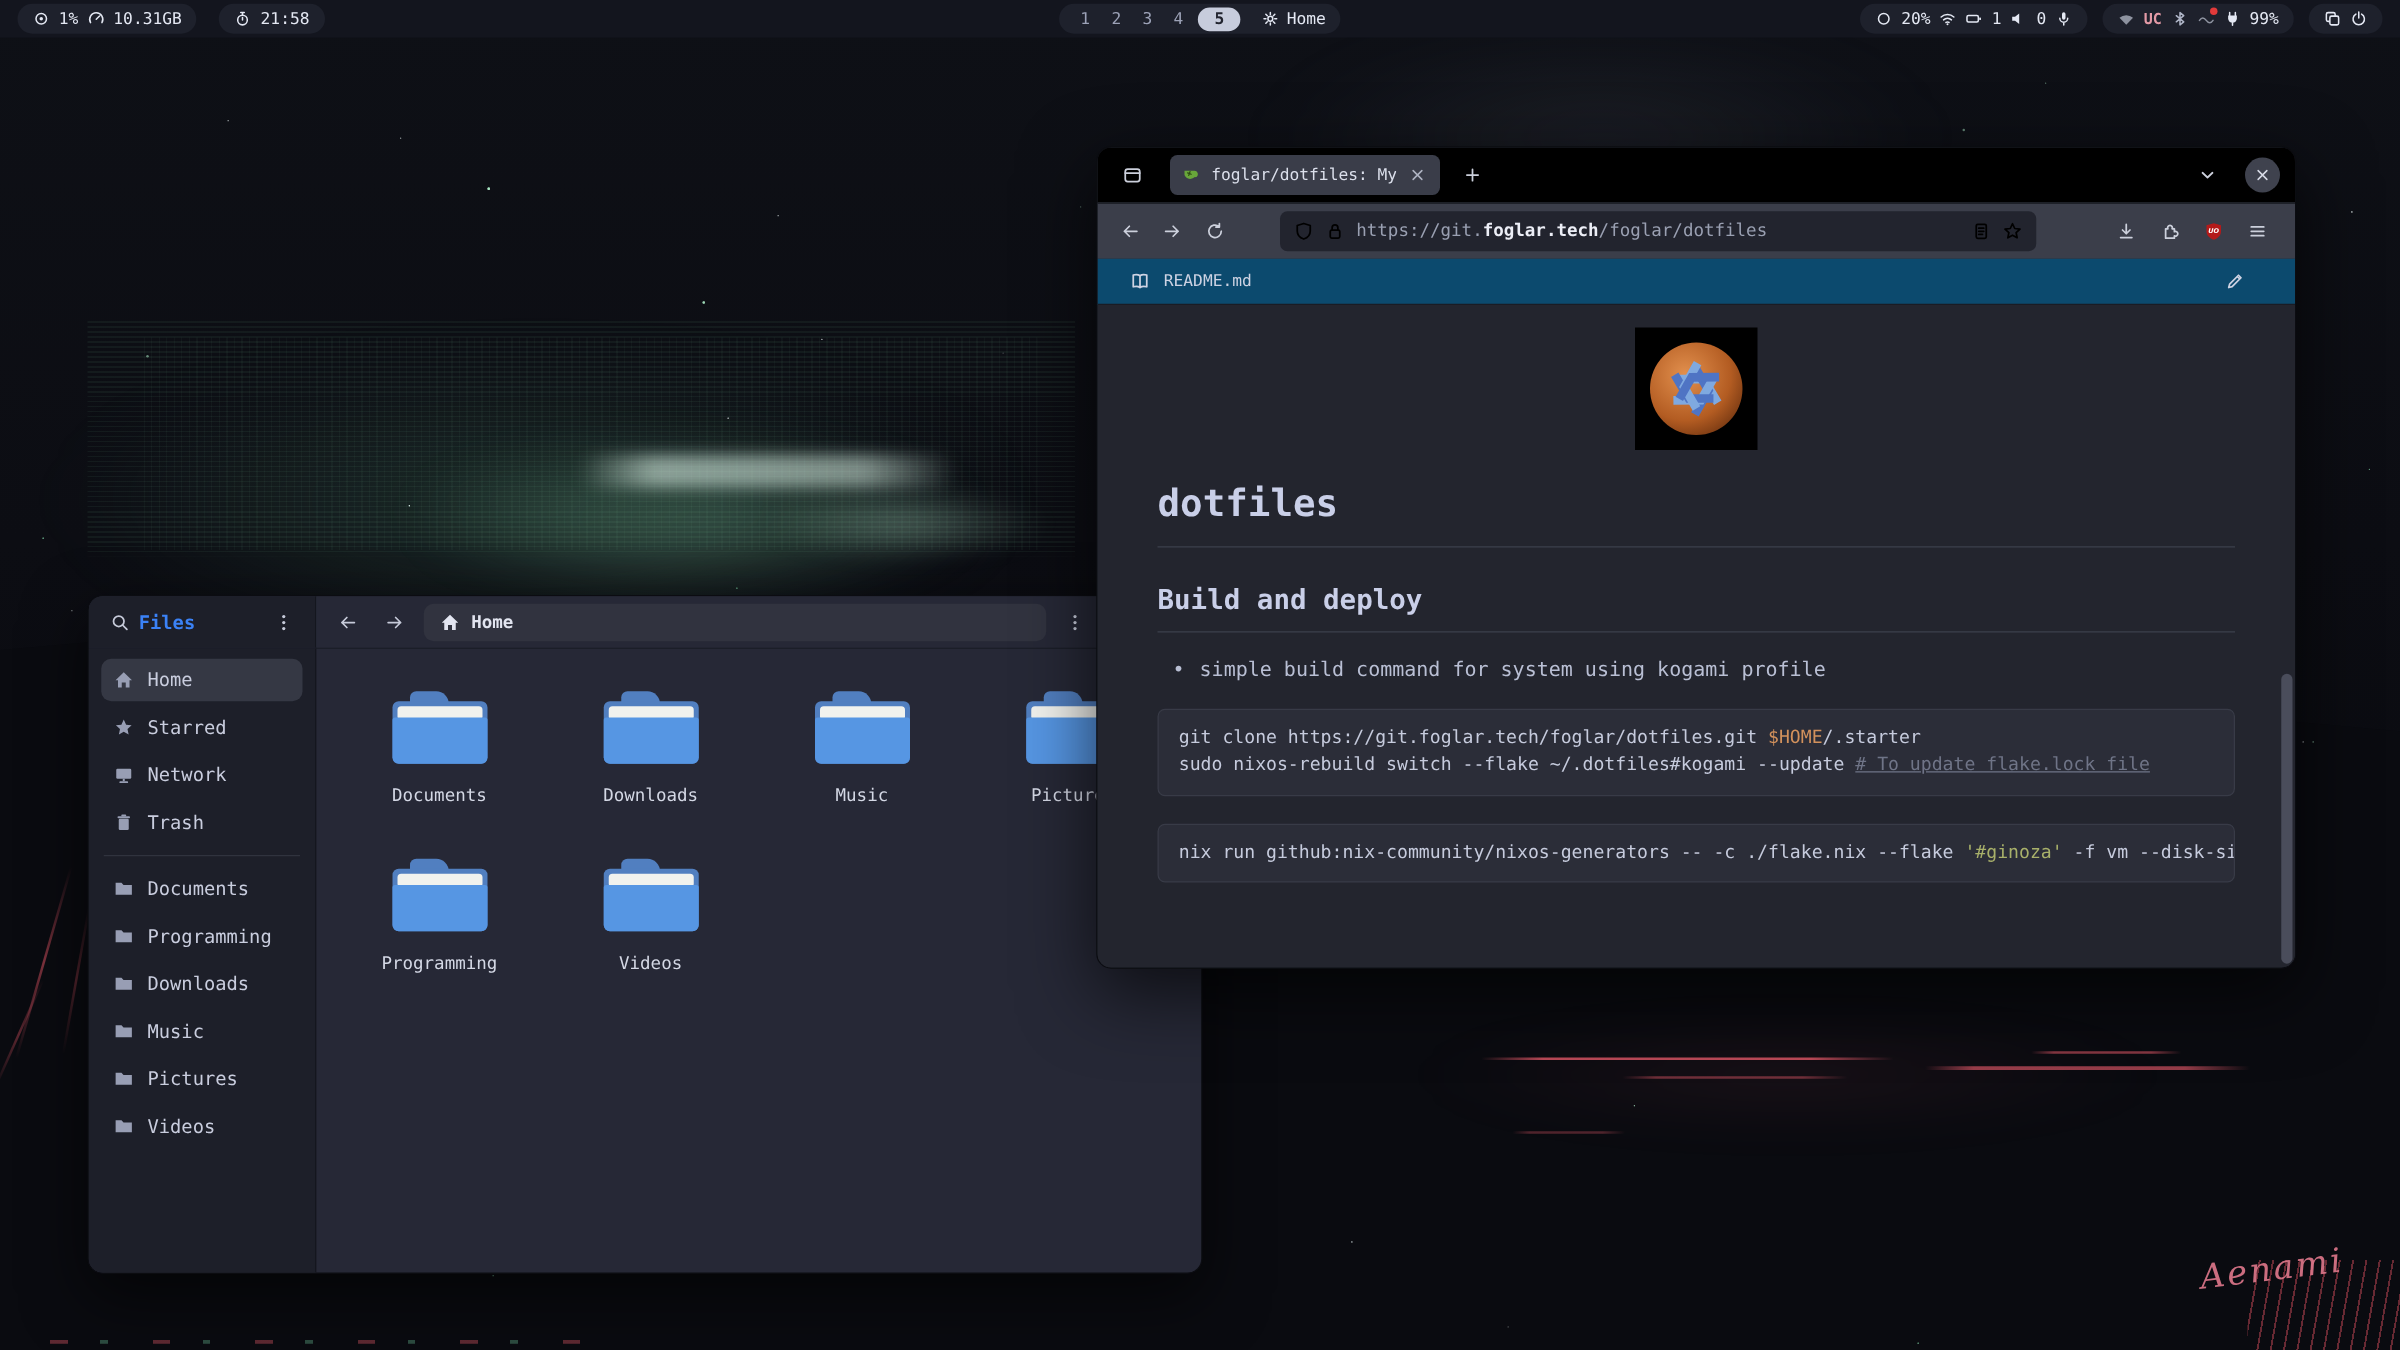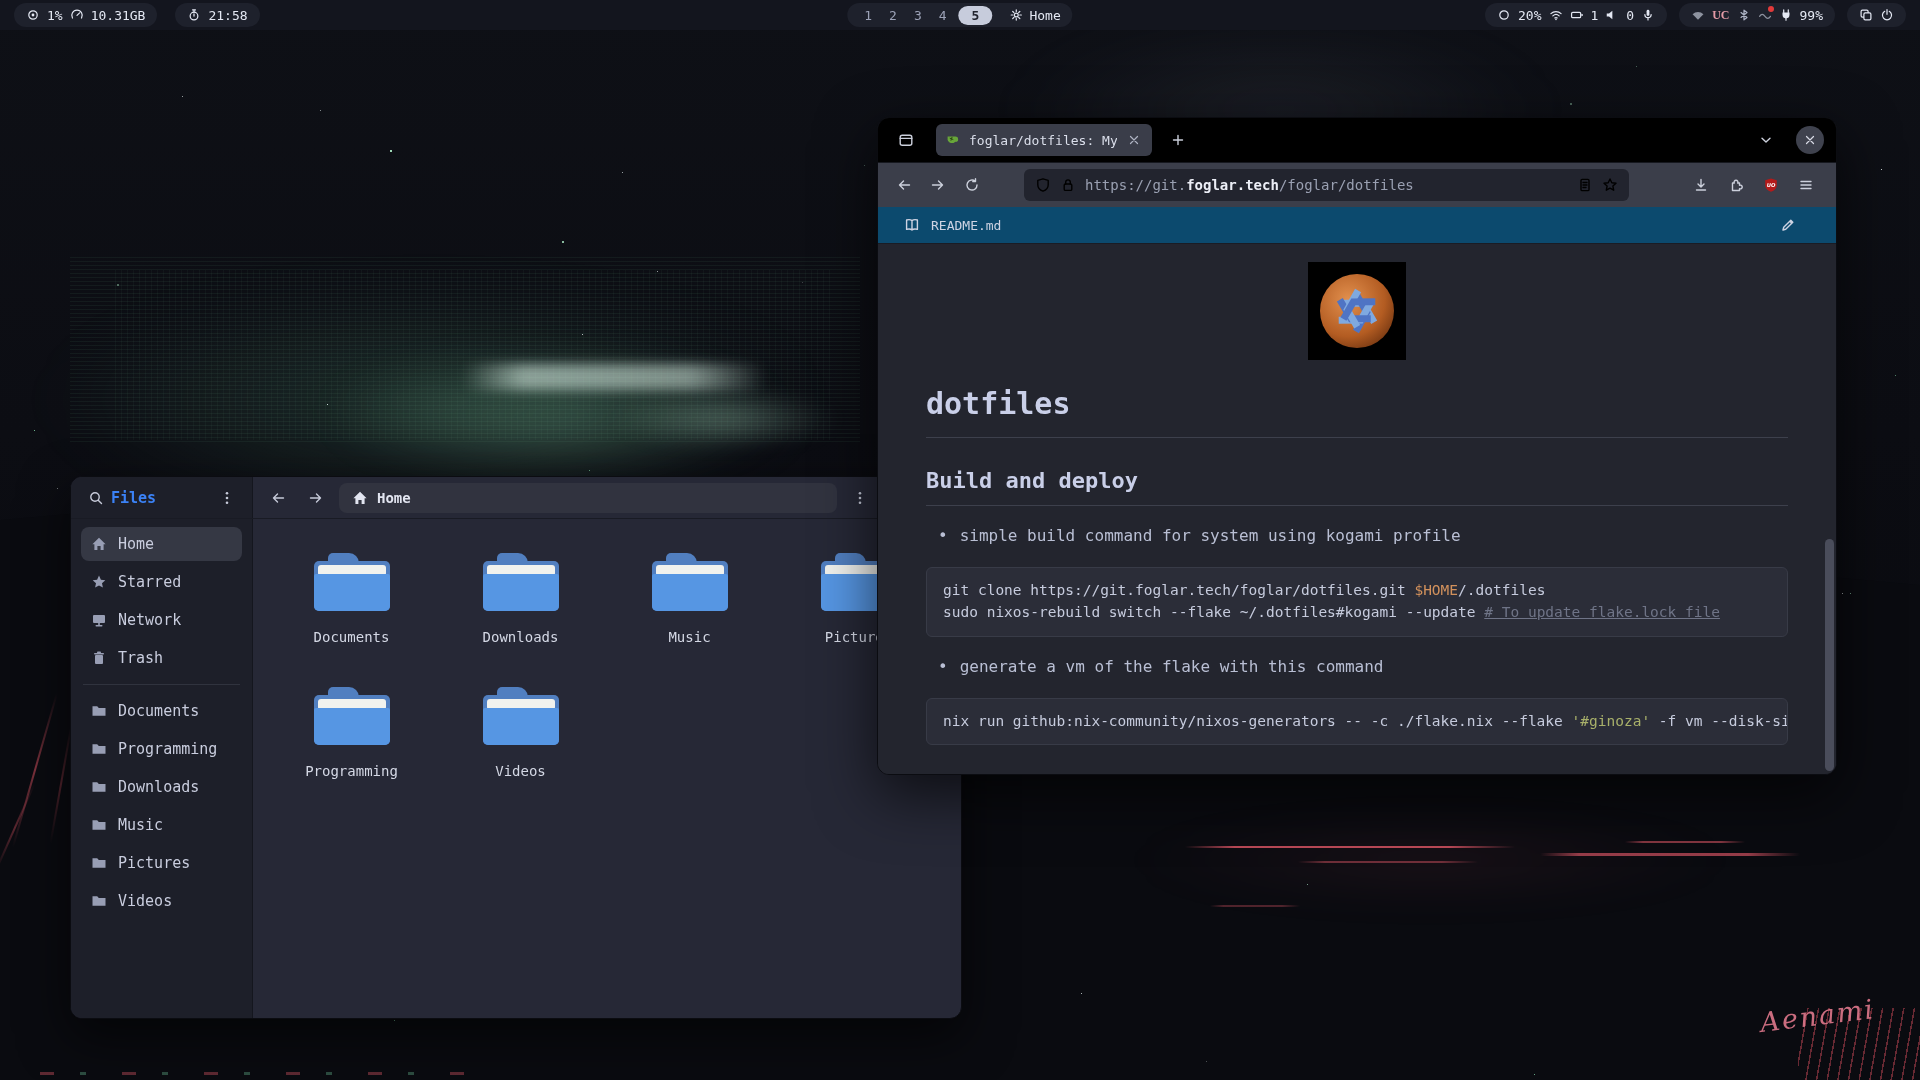--- a/index.html
+++ b/index.html
@@ -56,7 +56,7 @@
   .ws-num{color:#9ca2b7;padding:0 5px;}
   .ws-active{background:#c7ccdc;color:#22242f;border-radius:10px;padding:2px 13px;font-weight:bold;}
   .ws-mode{display:flex;align-items:center;gap:6px;margin-left:10px;}
-  .tray-uc{color:#e39aa6;font-weight:bold;font-size:12px;position:relative;font-family:Liberation Serif, serif;}
+  .tray-uc{color:#e39aa6;font-weight:bold;font-size:12px;position:relative;}
   .wave-wrap{position:relative;display:inline-flex;}
   .wave-wrap .dot{position:absolute;right:-2px;top:-2px;width:6px;height:6px;border-radius:50%;background:#e23a3a;}
   .ic{display:inline-flex;width:16px;height:16px;flex:0 0 auto;}

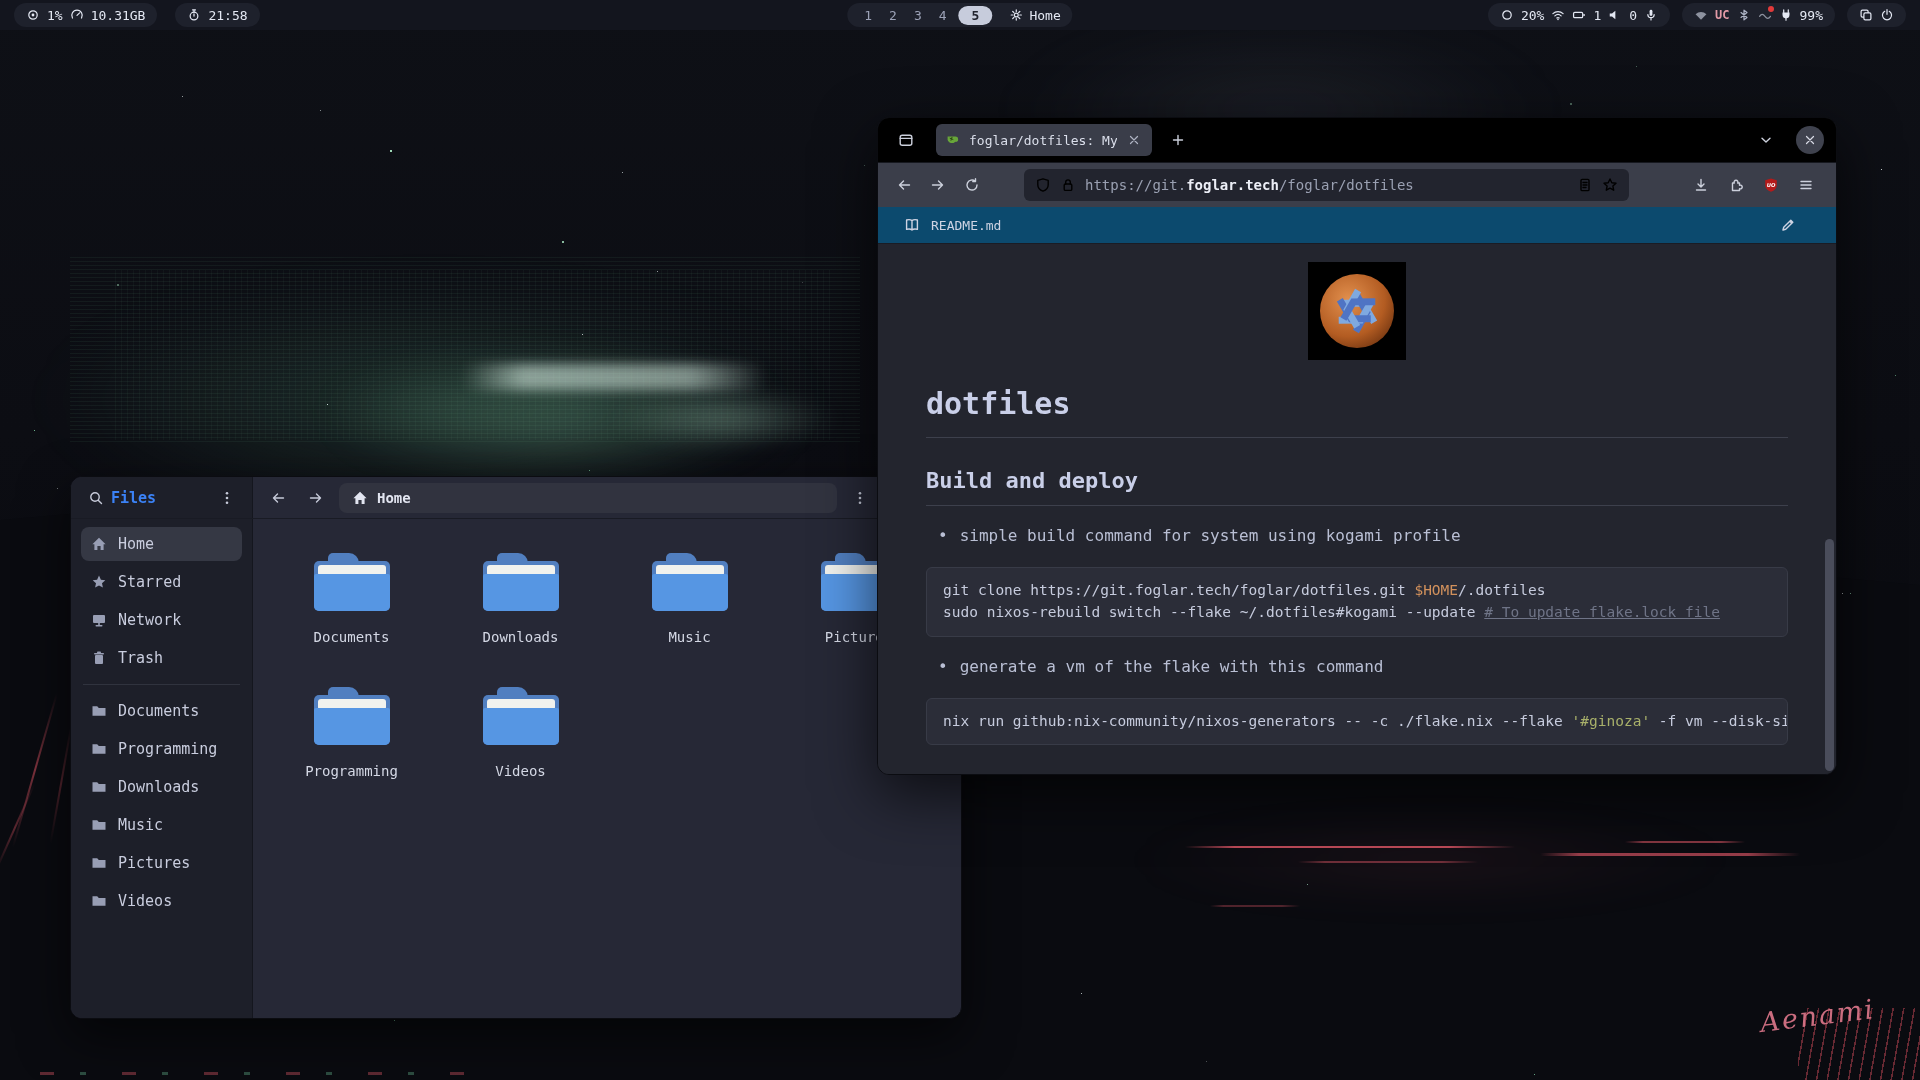--- a/index.html
+++ b/index.html
@@ -797,7 +797,7 @@
       <ul>
         <li>simple build command for system using kogami profile</li>
       </ul>
-      <div class="codeblock"><span>git clone https://git.foglar.tech/foglar/dotfiles.git </span><span class="tok-var">$HOME</span><span>/.dotfiles</span>
+      <div class="codeblock"><span>git clone https://git.foglar.tech/foglar/dotfiles.git </span><span class="tok-var">$HOME</span><span>/.starter</span>
 <span>sudo nixos-rebuild switch --flake ~/.dotfiles#kogami --update </span><span class="tok-comment"># To update flake.lock file</span></div>
       <ul>
         <li>generate a vm of the flake with this command</li>

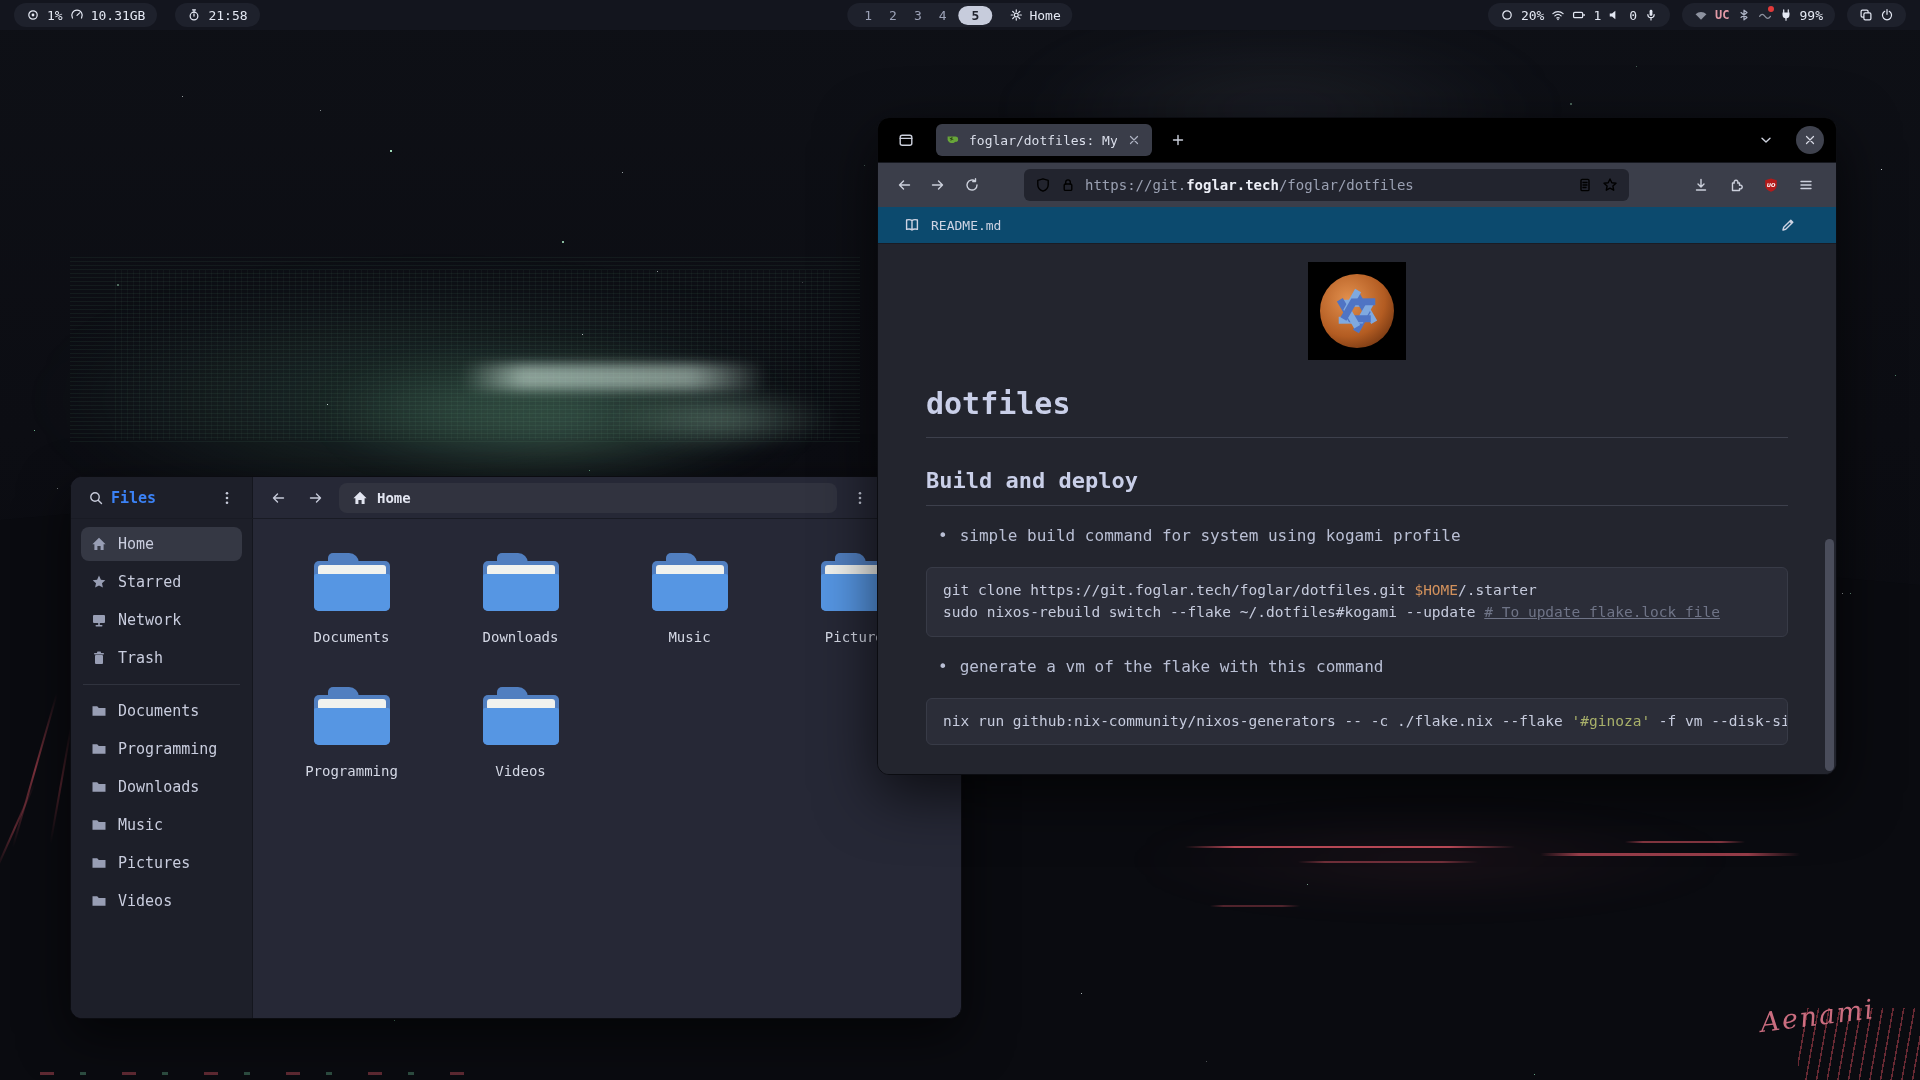--- a/index.html
+++ b/index.html
@@ -799,9 +799,6 @@
       </ul>
       <div class="codeblock"><span>git clone https://git.foglar.tech/foglar/dotfiles.git </span><span class="tok-var">$HOME</span><span>/.starter</span>
 <span>sudo nixos-rebuild switch --flake ~/.dotfiles#kogami --update </span><span class="tok-comment"># To update flake.lock file</span></div>
-      <ul>
-        <li>generate a vm of the flake with this command</li>
-      </ul>
       <div class="codeblock"><span>nix run github:nix-community/nixos-generators -- -c ./flake.nix --flake </span><span class="tok-str">'#ginoza'</span><span> -f vm --disk-size </span></div>
     </div>
     <div class="vscroll">

